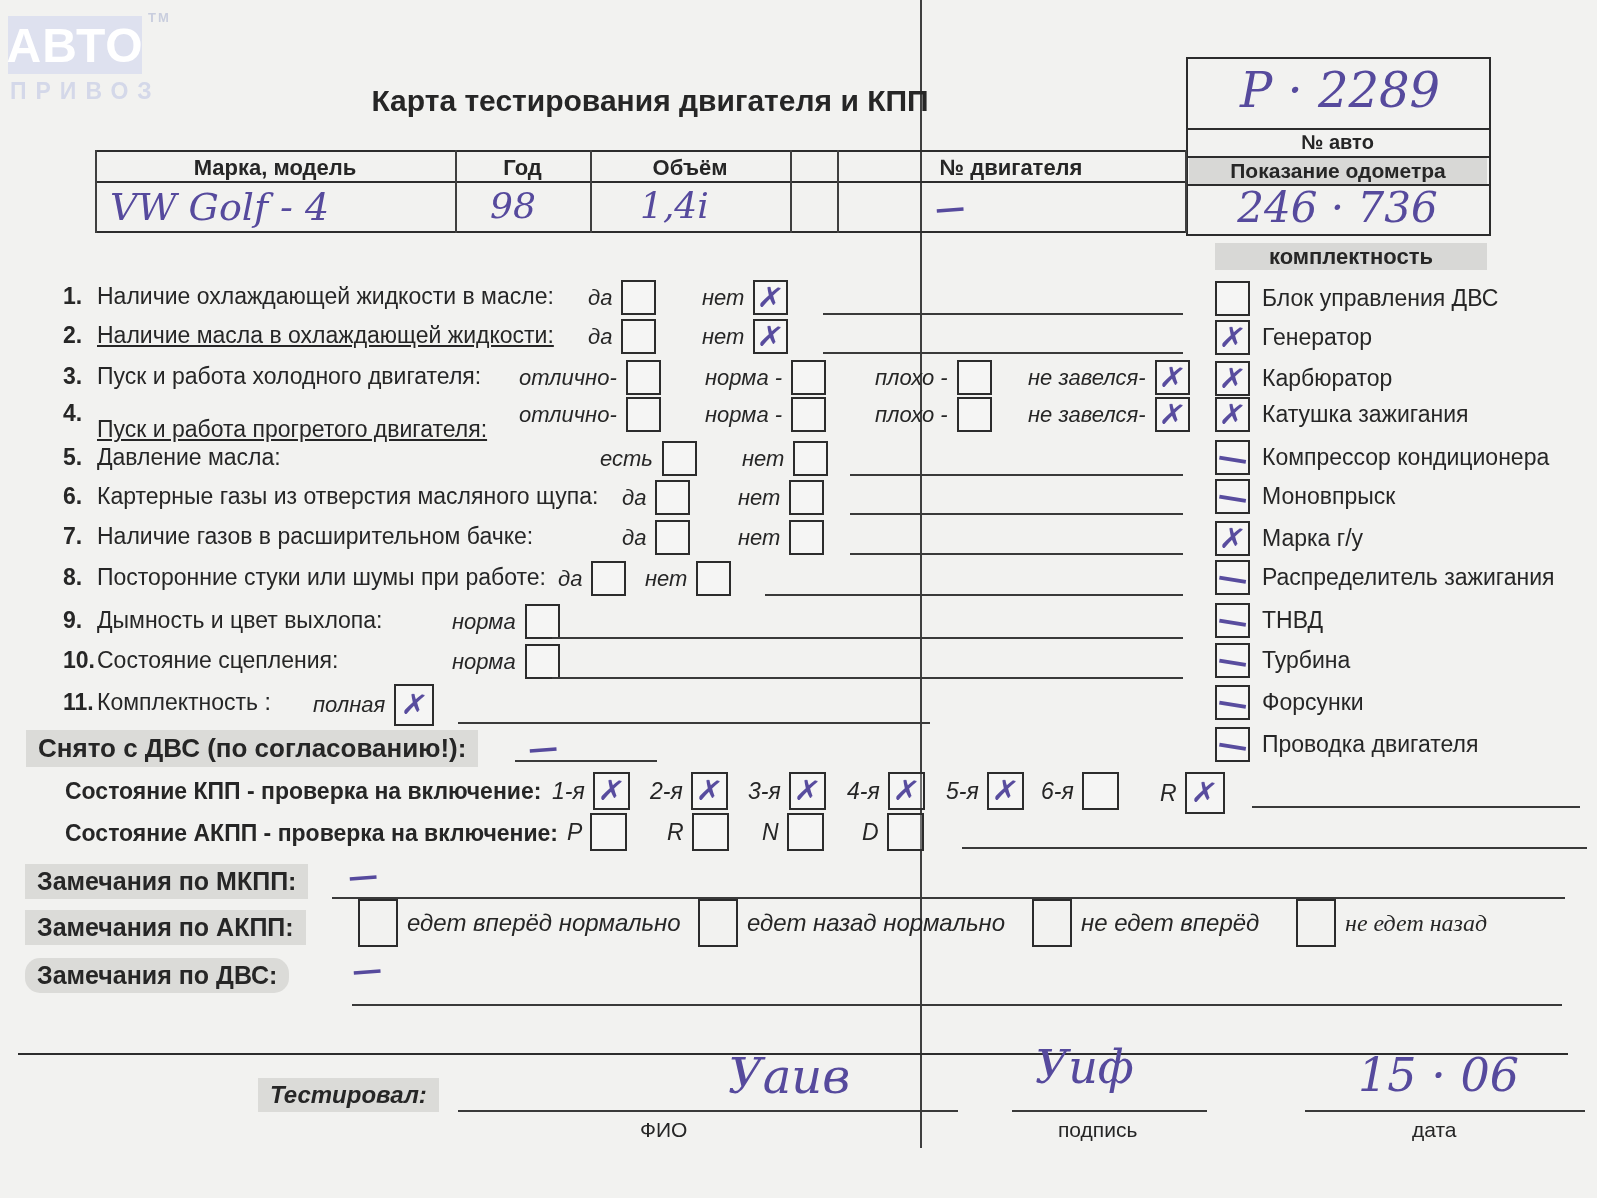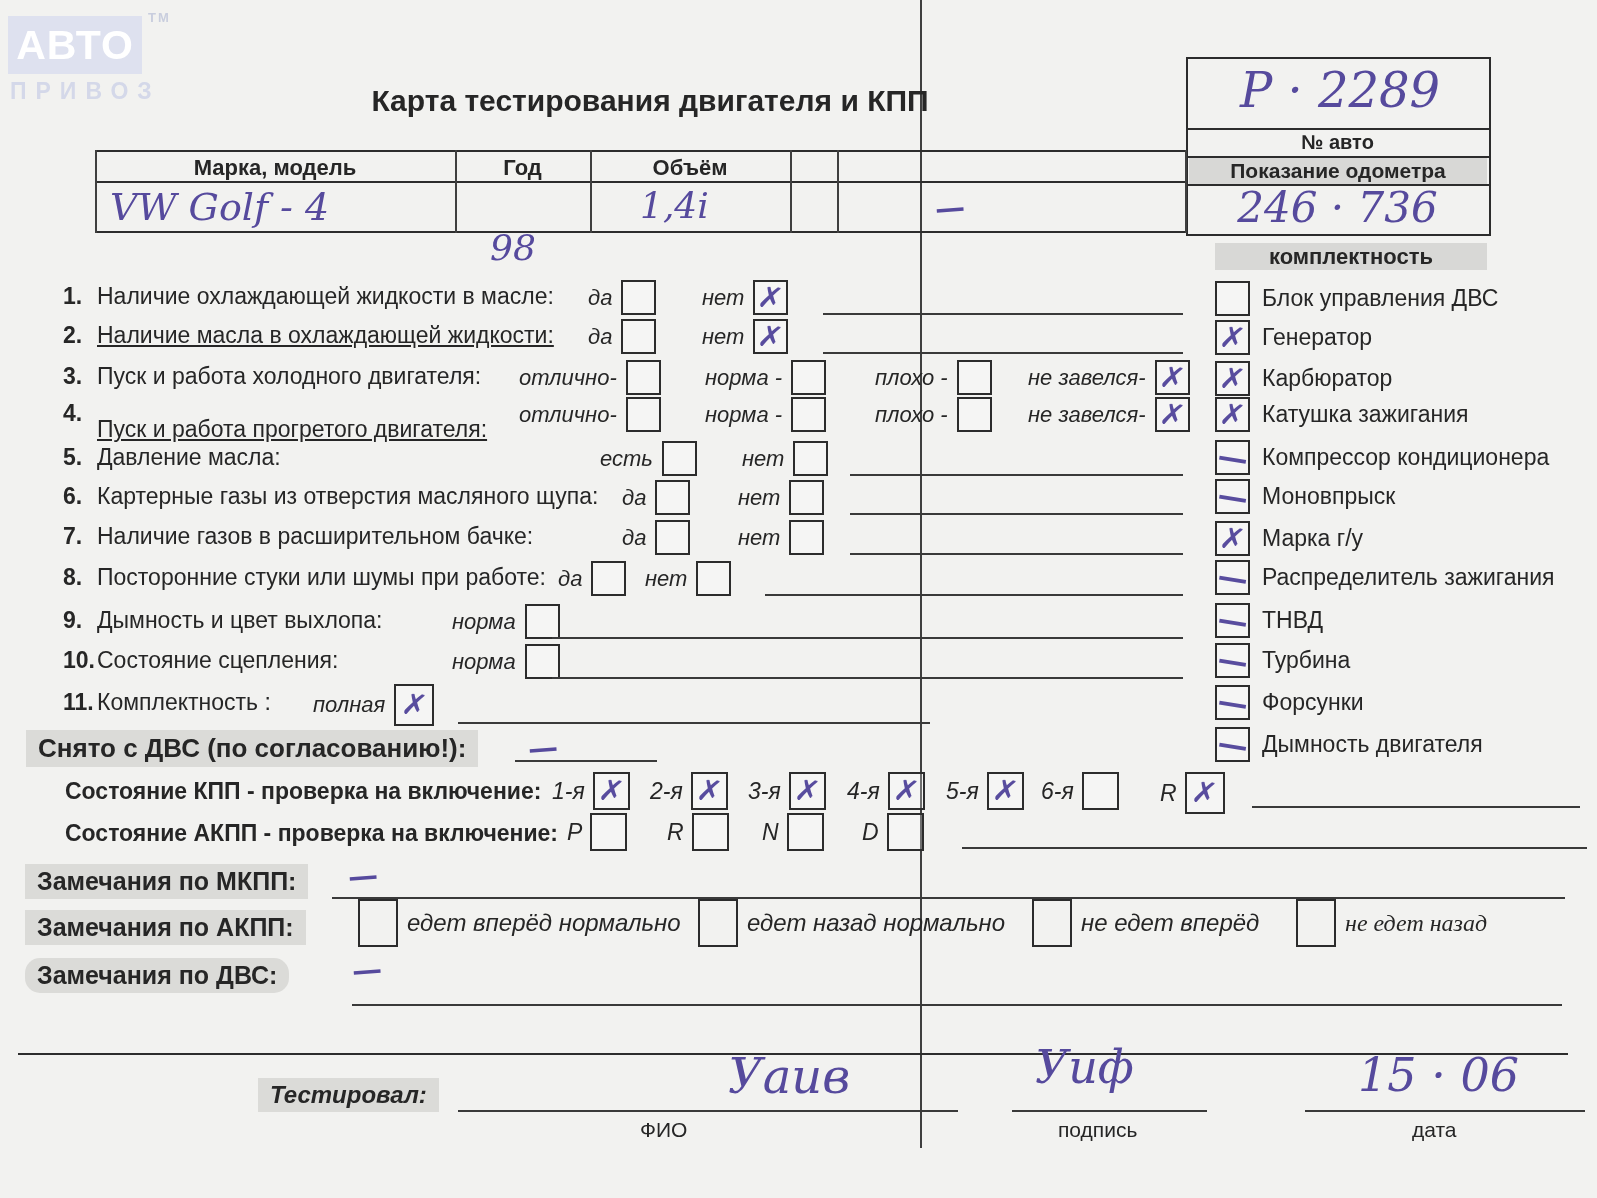--- a/index.html
+++ b/index.html
@@ -26,7 +26,7 @@
   .dash-hw{font-family:"DejaVu Serif",serif;font-weight:bold;color:#564a9d;font-size:30px;transform:rotate(-4deg);}
   .tallbox{width:36px;height:44px;border:2px solid #2c2c2c;flex:none;display:flex;align-items:center;justify-content:center;}
   .logo-box{position:absolute;left:8px;top:16px;width:134px;height:58px;background:#dee1ef;display:flex;align-items:center;justify-content:center;}
-  .logo-title{color:#ffffff;font-weight:bold;font-size:41px;letter-spacing:1px;font-family:"Liberation Sans",sans-serif;}
+  .logo-title{color:#ffffff;font-weight:bold;font-size:48px;letter-spacing:1px;font-family:"Liberation Sans",sans-serif;}
   .logo-sub{position:absolute;left:10px;top:78px;color:#d4d8e9;font-weight:bold;font-size:23px;letter-spacing:9px;white-space:nowrap;}
   .logo-tm{position:absolute;left:148px;top:10px;color:#c9cede;font-size:13px;font-weight:bold;letter-spacing:2px;}
 </style>

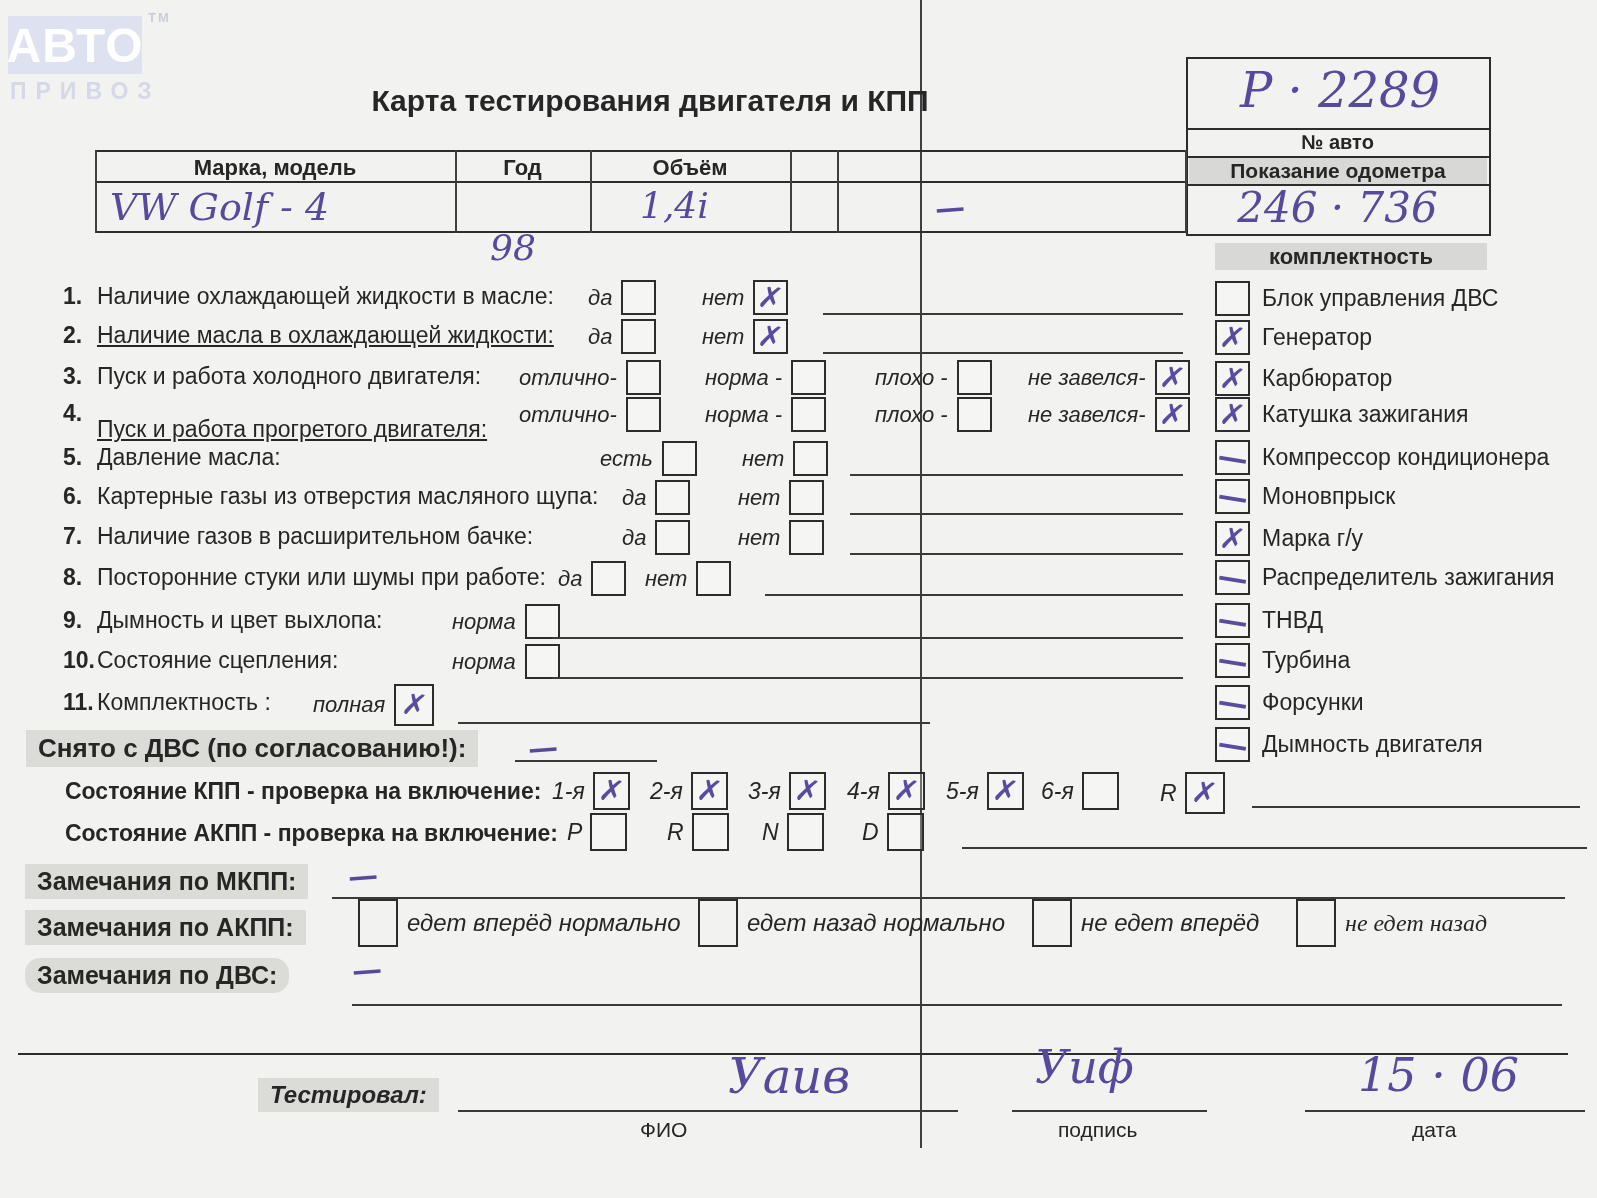--- a/index.html
+++ b/index.html
@@ -66,6 +66,7 @@
   <div class="abs hdr" style="left:95px;top:155px;width:360px;">Марка, модель</div>
   <div class="abs hdr" style="left:455px;top:155px;width:135px;">Год</div>
   <div class="abs hdr" style="left:590px;top:155px;width:200px;">Объём</div>
+  <div class="abs hdr" style="left:837px;top:155px;width:348px;">№ двигателя</div>
   <div class="abs hw" style="left:110px;top:185px;font-size:38px;">VW Golf - 4</div>
   <div class="abs hw" style="left:490px;top:185px;font-size:36px;margin-top:42px;">98</div>
   <div class="abs hw" style="left:640px;top:185px;font-size:36px;">1,4i</div>

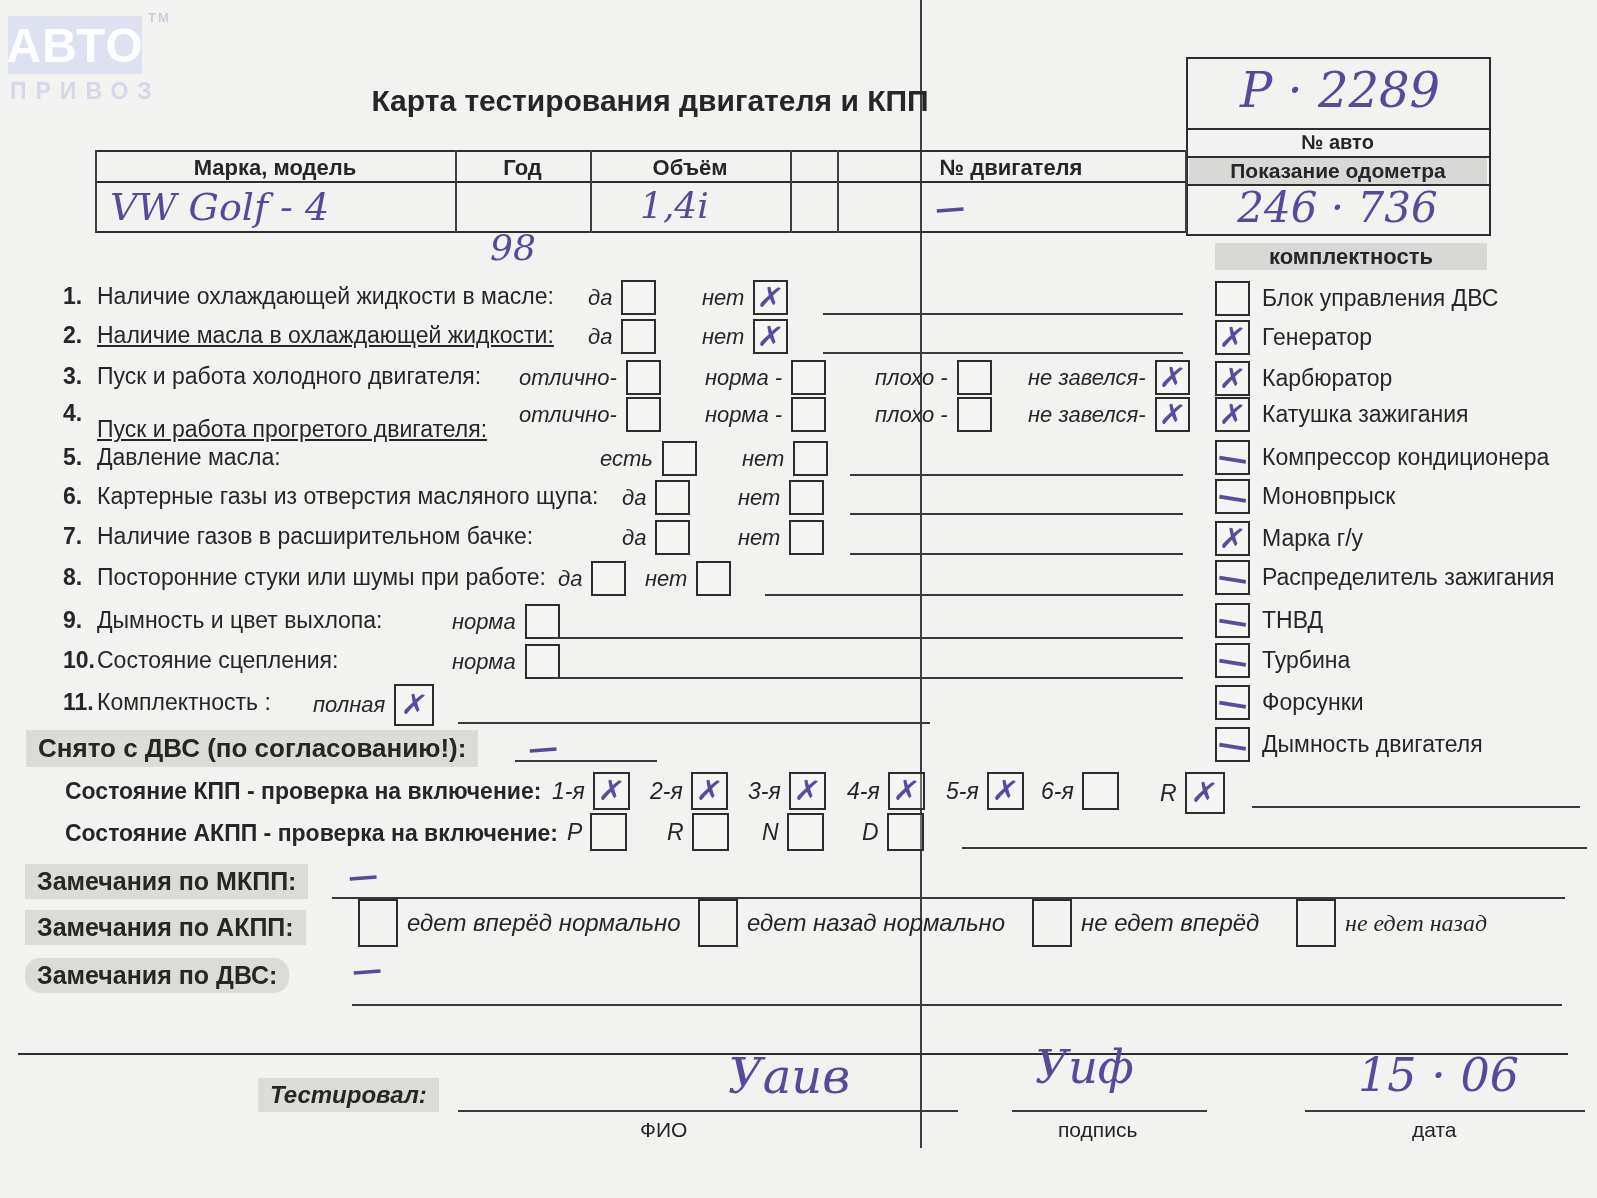--- a/index.html
+++ b/index.html
@@ -68,7 +68,7 @@
   <div class="abs hdr" style="left:590px;top:155px;width:200px;">Объём</div>
   <div class="abs hdr" style="left:837px;top:155px;width:348px;">№ двигателя</div>
   <div class="abs hw" style="left:110px;top:185px;font-size:38px;">VW Golf - 4</div>
-  <div class="abs hw" style="left:490px;top:185px;font-size:36px;margin-top:42px;">98</div>
+  <div class="abs hw" style="left:490px;top:185px;font-size:36px;">98</div>
   <div class="abs hw" style="left:640px;top:185px;font-size:36px;">1,4i</div>
   <div class="abs dash-hw" style="left:935px;top:190px;">—</div>
 

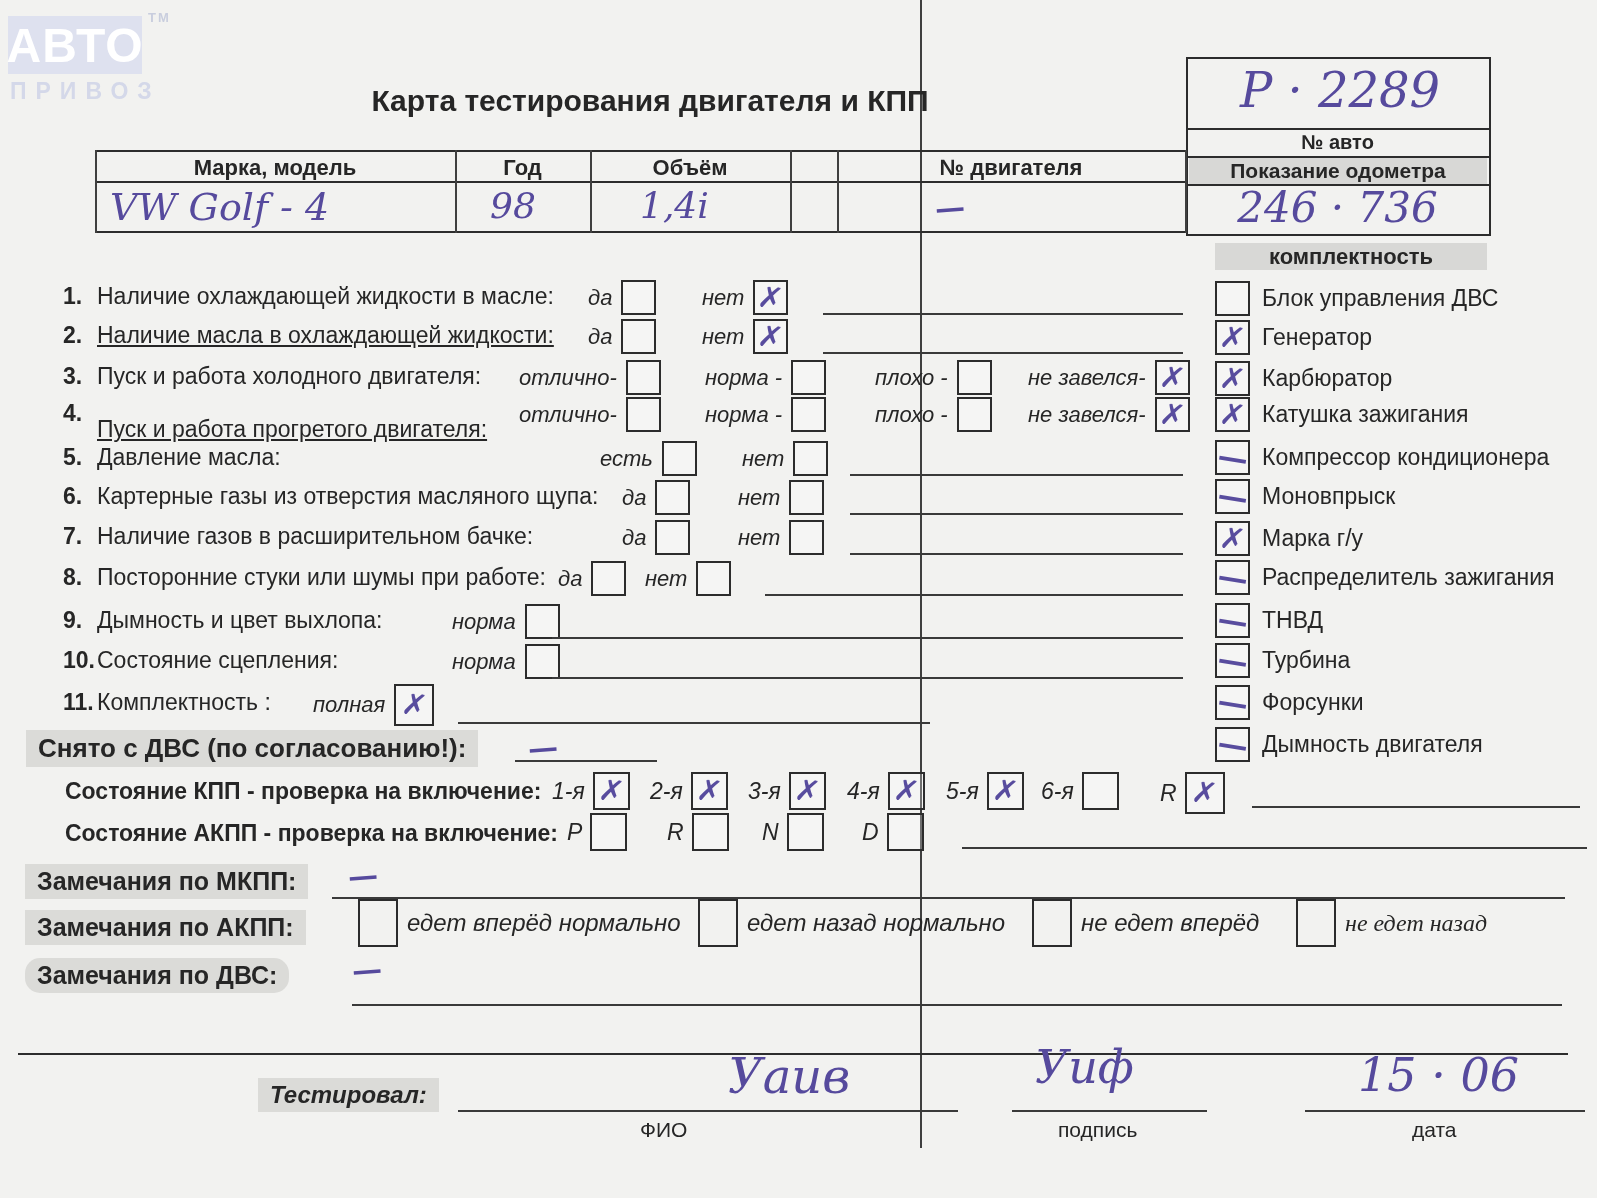--- a/index.html
+++ b/index.html
@@ -144,7 +144,7 @@
       <span class="box">
         <span class="mark">—</span>
       </span>
-      <span class="label">Дымность двигателя</span>
+      <span class="label">Проводка двигателя</span>
     </div>
 
   <span class="rownum" style="left:63px;top:283px;">1.</span>

